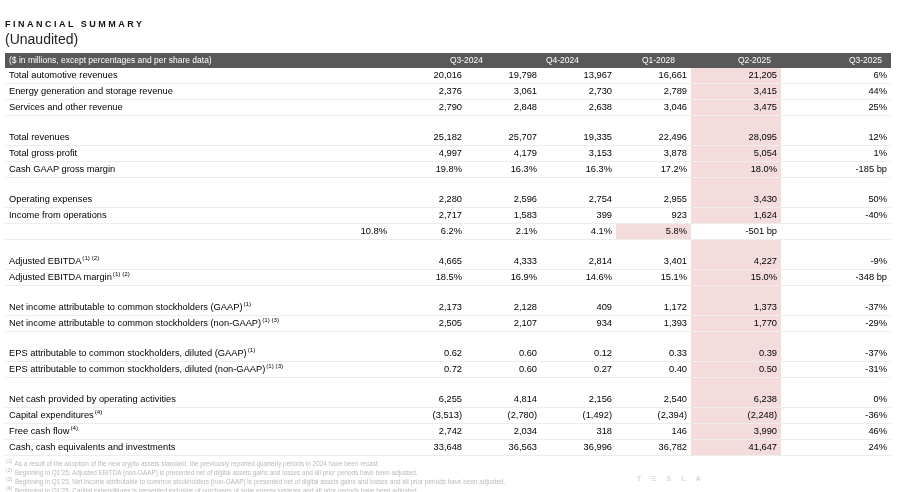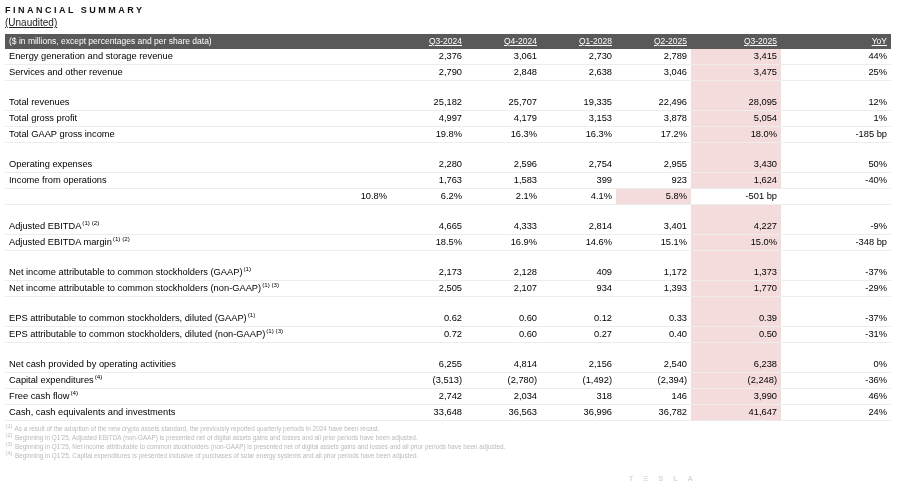--- a/index.html
+++ b/index.html
@@ -7,7 +7,7 @@
     width:900px; height:492px; background:#ffffff; overflow:hidden;
     font-family:"Liberation Sans", sans-serif; color:#000;
   }
-  .page { position:relative; width:717px; height:492px; padding:5px 5px 0 5px; }
+  .page { position:relative; width:717px; height:492px; padding:19px 5px 0 5px; }
 
   .title { font-size:9px; font-weight:bold; letter-spacing:2.5px; color:#111; }
   .subtitle { font-size:10px; color:#222; margin-top:2px; margin-bottom:6px;text-decoration:underline; }

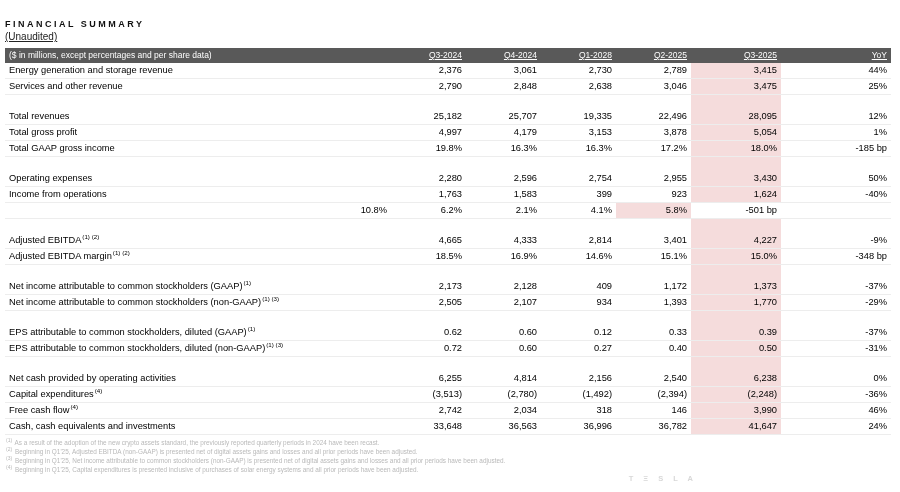--- a/index.html
+++ b/index.html
@@ -10,7 +10,7 @@
   .page { position:relative; width:717px; height:492px; padding:19px 5px 0 5px; }
 
   .title { font-size:9px; font-weight:bold; letter-spacing:2.5px; color:#111; }
-  .subtitle { font-size:10px; color:#222; margin-top:2px; margin-bottom:6px;text-decoration:underline; }
+  .subtitle { font-size:14px; color:#222; margin-top:2px; margin-bottom:6px; }
 
   .ftable { width:886px; }
   .row { display:grid; grid-template-columns:386px 75px 75px 75px 75px 90px 1fr; }

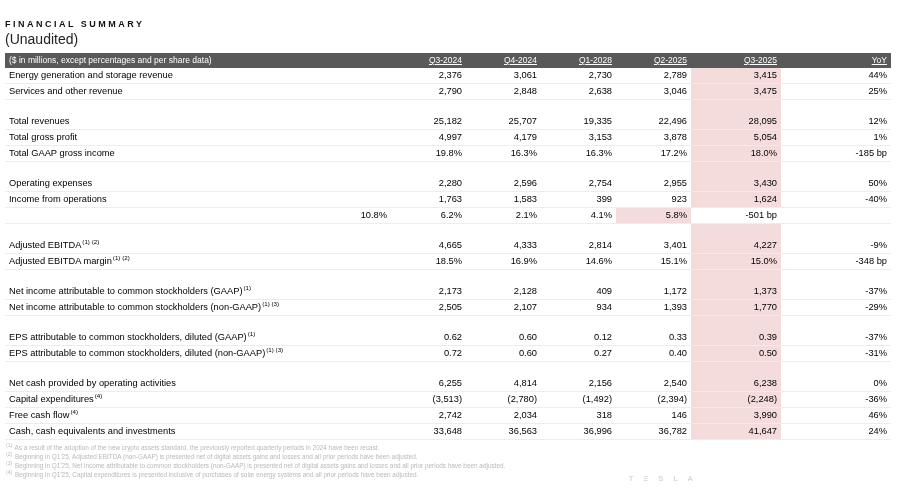--- a/index.html
+++ b/index.html
@@ -18,7 +18,7 @@
   .thead {
     background:var(--header-bg, #595959);
     color:var(--header-text, #ffffff);
-    height:15px; line-height:15px; font-size:8.5px;
+    height:15px; line-height:15px; font-size:8.5px;gap:21px;
   }
   .thead .label { padding-left:4px; white-space:nowrap; }
   .thead .num { text-align:center; padding-right:0;text-decoration:underline; }

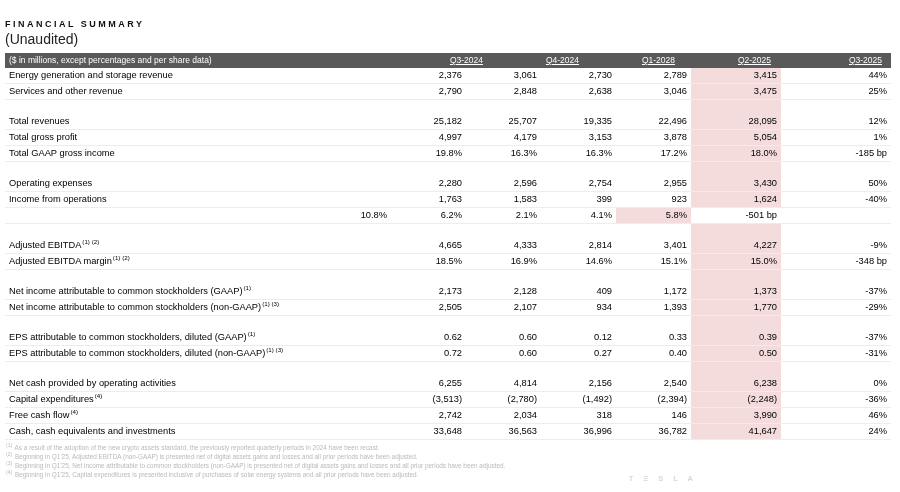--- a/index.html
+++ b/index.html
@@ -21,7 +21,7 @@
     height:15px; line-height:15px; font-size:8.5px;gap:21px;
   }
   .thead .label { padding-left:4px; white-space:nowrap; }
-  .thead .num { text-align:center; padding-right:0;text-decoration:underline; }
+  .thead .num { text-align:center; padding-right:0; }
 
   .row.data {
     height:16px; line-height:15px; font-size:9.3px;

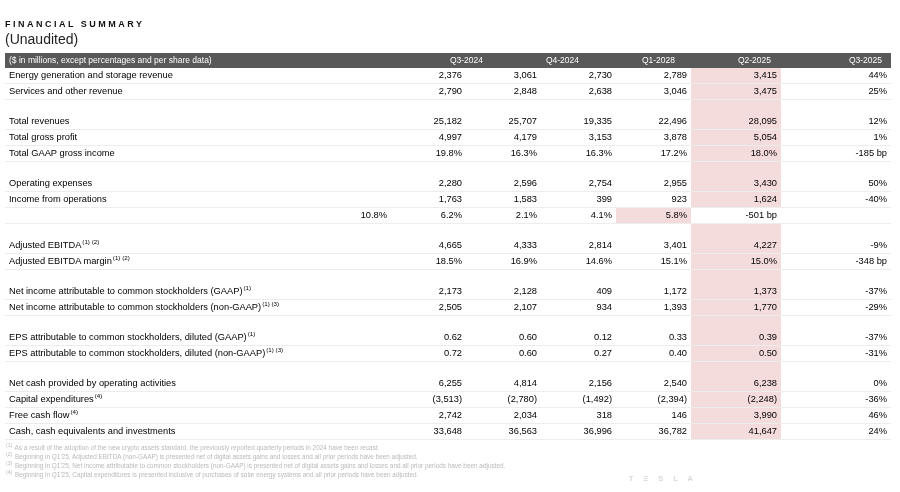--- a/index.html
+++ b/index.html
@@ -65,6 +65,15 @@
       </div>
     <div id="tbody">
         <div class="row data">
+          <div class="cell label"><span>Total automotive revenues</span></div>
+          <div class="cell num">20,016</div>
+          <div class="cell num">19,798</div>
+          <div class="cell num">13,967</div>
+          <div class="cell num">16,661</div>
+          <div class="cell num hl">21,205</div>
+          <div class="cell num">6%</div>
+        </div>
+        <div class="row data">
           <div class="cell label"><span>Energy generation and storage revenue</span></div>
           <div class="cell num">2,376</div>
           <div class="cell num">3,061</div>

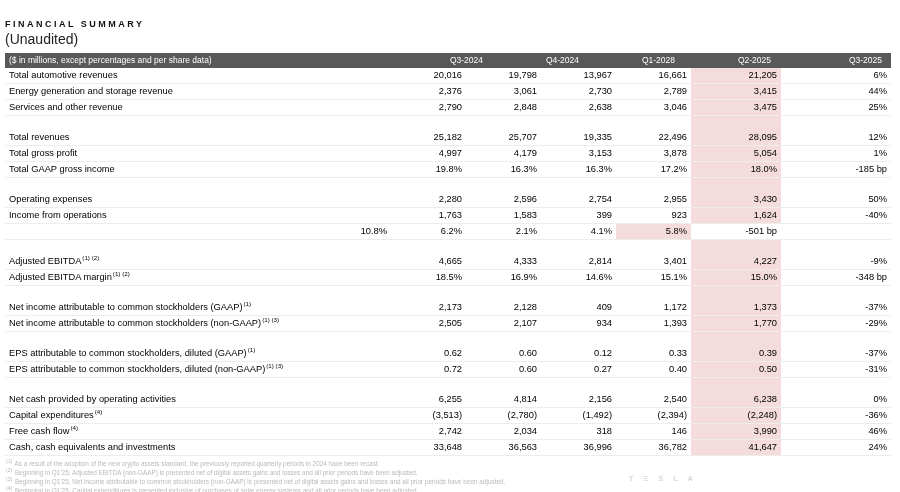--- a/index.html
+++ b/index.html
@@ -119,7 +119,7 @@
           <div class="cell num">1%</div>
         </div>
         <div class="row data">
-          <div class="cell label"><span>Total GAAP gross income</span></div>
+          <div class="cell label"><span>Cash GAAP gross margin</span></div>
           <div class="cell num">19.8%</div>
           <div class="cell num">16.3%</div>
           <div class="cell num">16.3%</div>

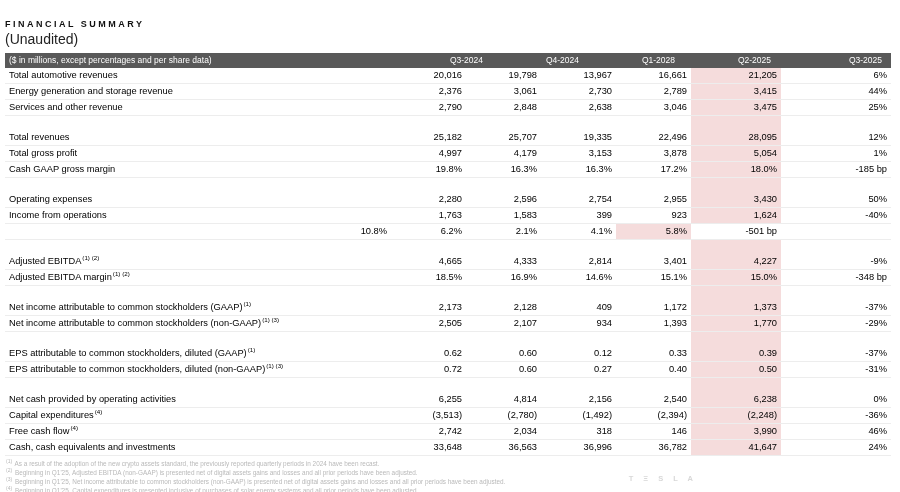--- a/index.html
+++ b/index.html
@@ -147,7 +147,7 @@
         </div>
         <div class="row data">
           <div class="cell label"><span>Income from operations</span></div>
-          <div class="cell num">1,763</div>
+          <div class="cell num">2,717</div>
           <div class="cell num">1,583</div>
           <div class="cell num">399</div>
           <div class="cell num">923</div>

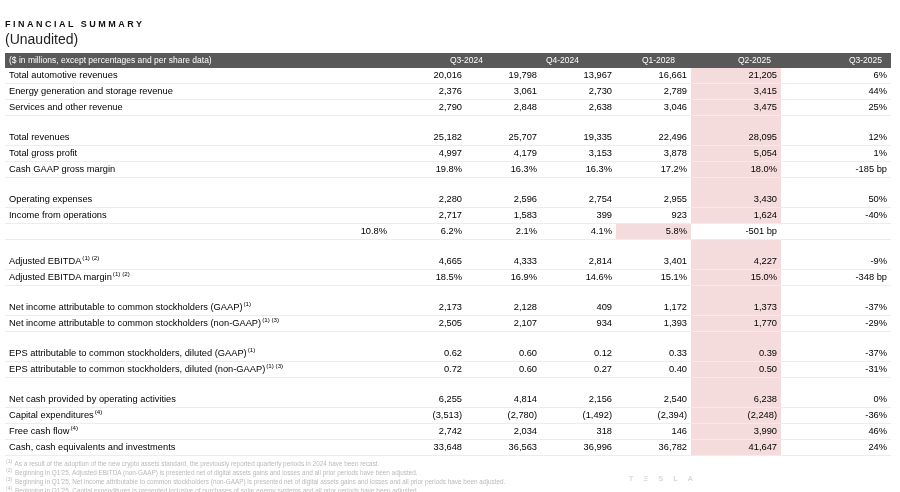--- a/index.html
+++ b/index.html
@@ -39,7 +39,7 @@
   .fnote sup { font-size:5px; margin-right:1px; }
 
   .watermark {
-    position:absolute; right:20px; bottom:9px;
+    position:absolute; right:12px; bottom:9px;
     font-size:7.5px; letter-spacing:4px; color:var(--watermark, #d8d8d8);
     font-weight:bold;
   }

